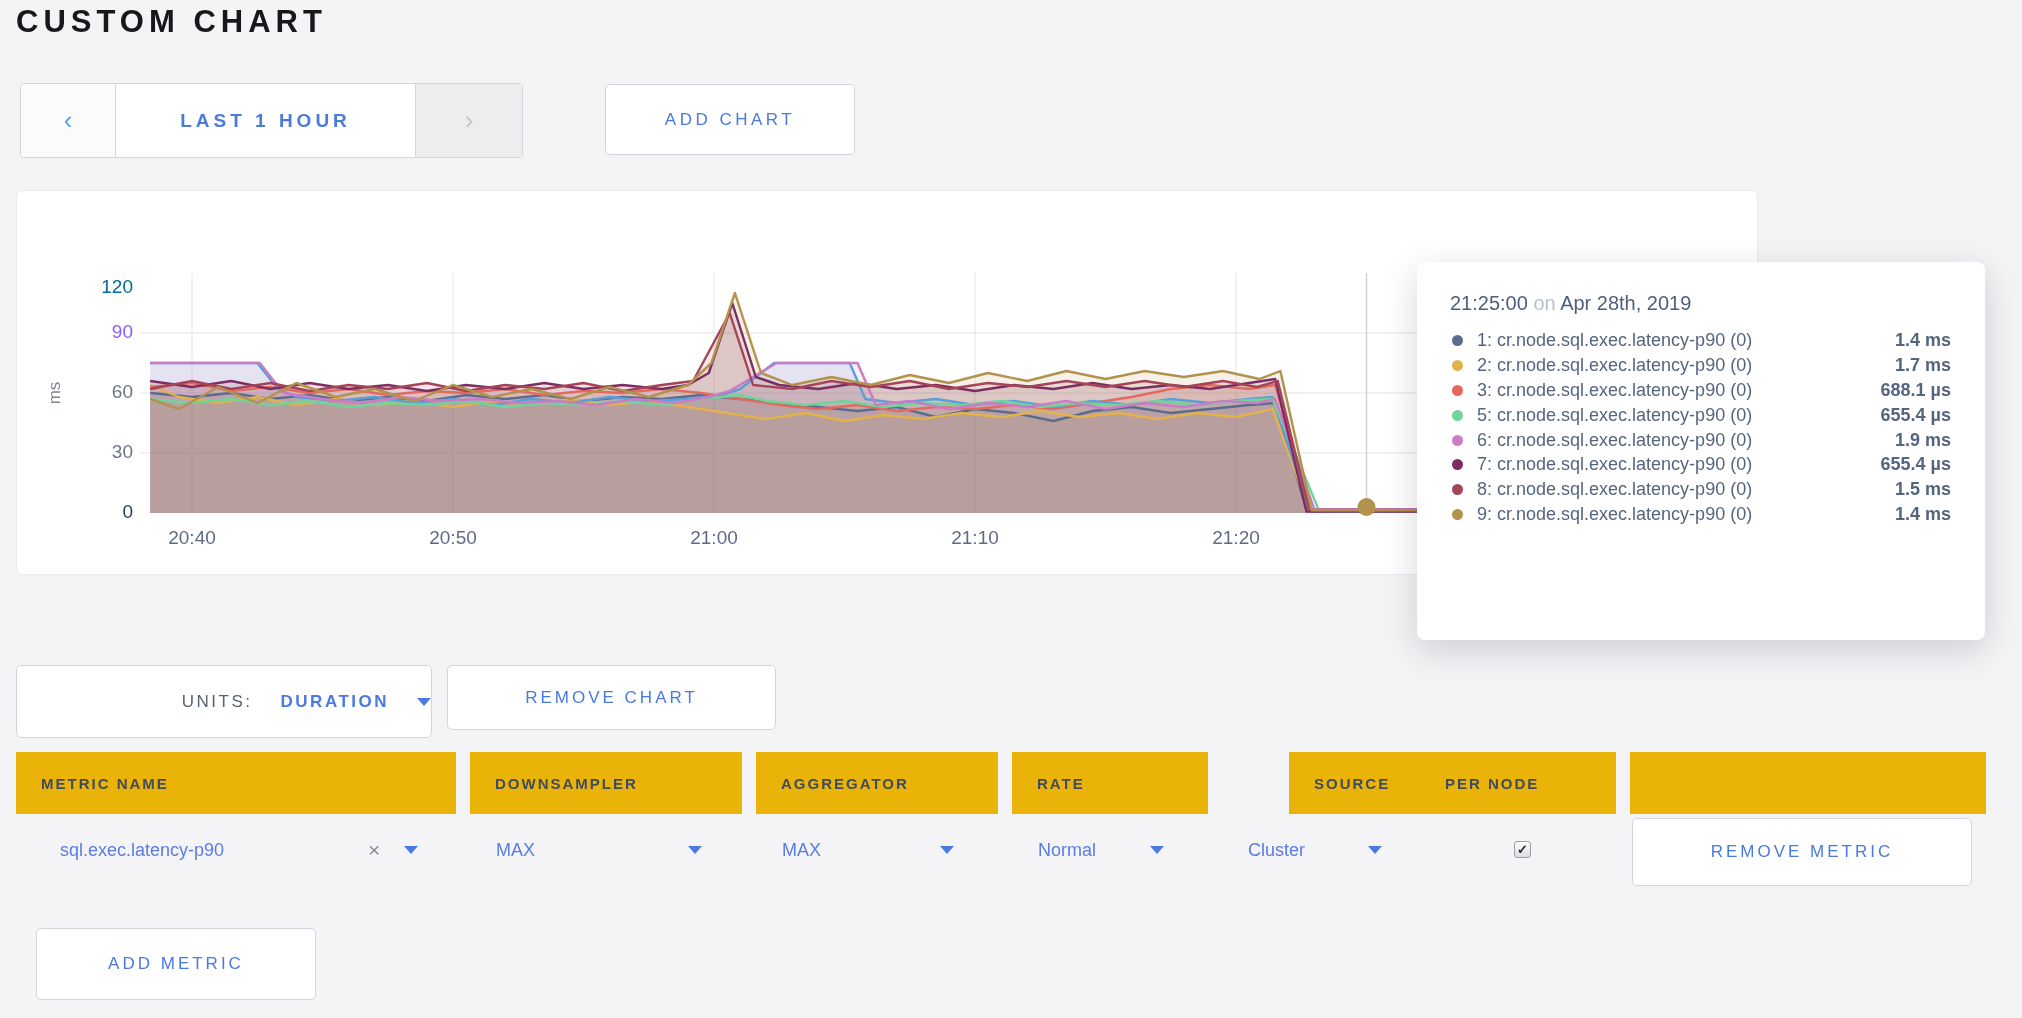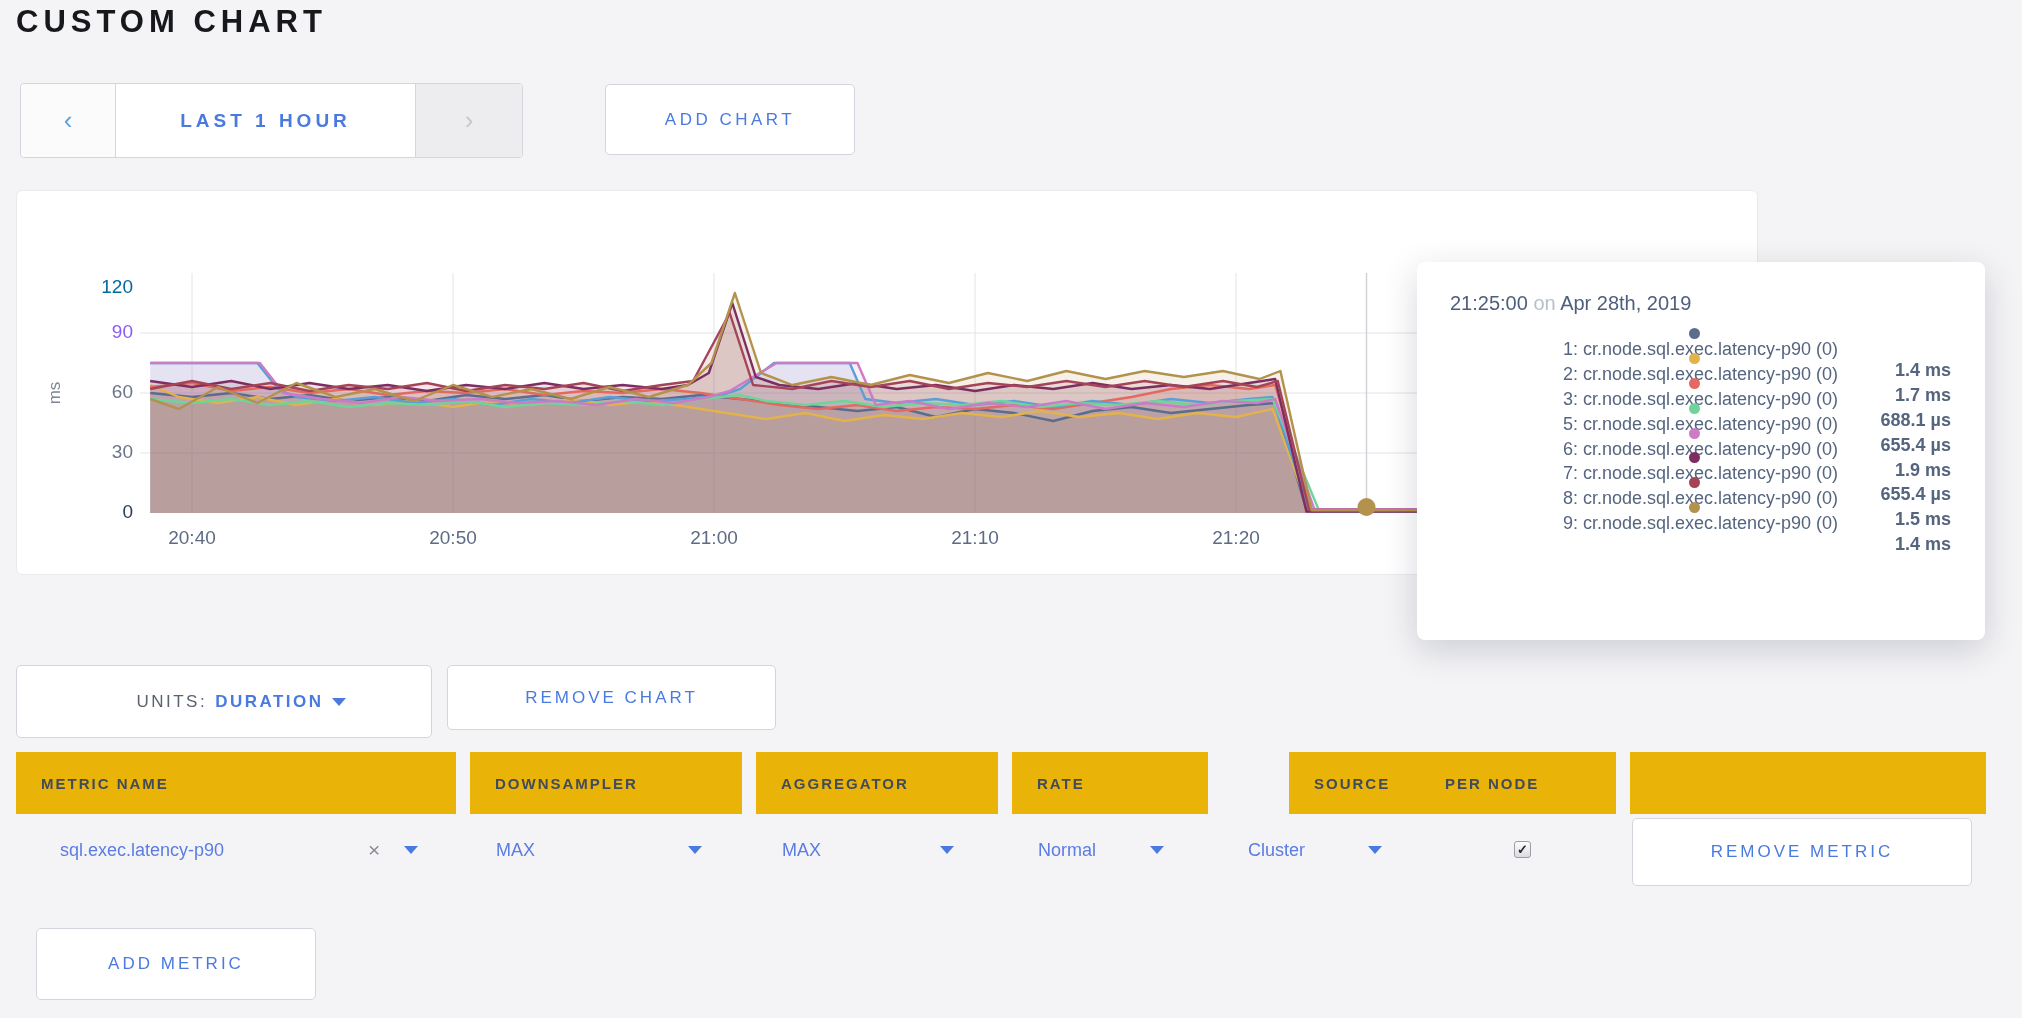--- a/index.html
+++ b/index.html
@@ -42,7 +42,7 @@
   .tt-header{font-size:20px;color:#4e5f7d;font-weight:500;}
   .tt-on{color:#b9bfc9;font-weight:400;}
   #tooltip-rows{margin-top:13px;}
-  .tt-row{display:flex;align-items:center;height:24.9px;font-size:18px;color:#55657f;flex-direction:column;}
+  .tt-row{display:flex;align-items:center;height:24.9px;font-size:18px;color:#55657f;}
   .tt-dot{width:11px;height:11px;border-radius:50%;margin:0 14px 0 2px;flex:none;}
   .tt-value{margin-left:auto;font-weight:600;}
   

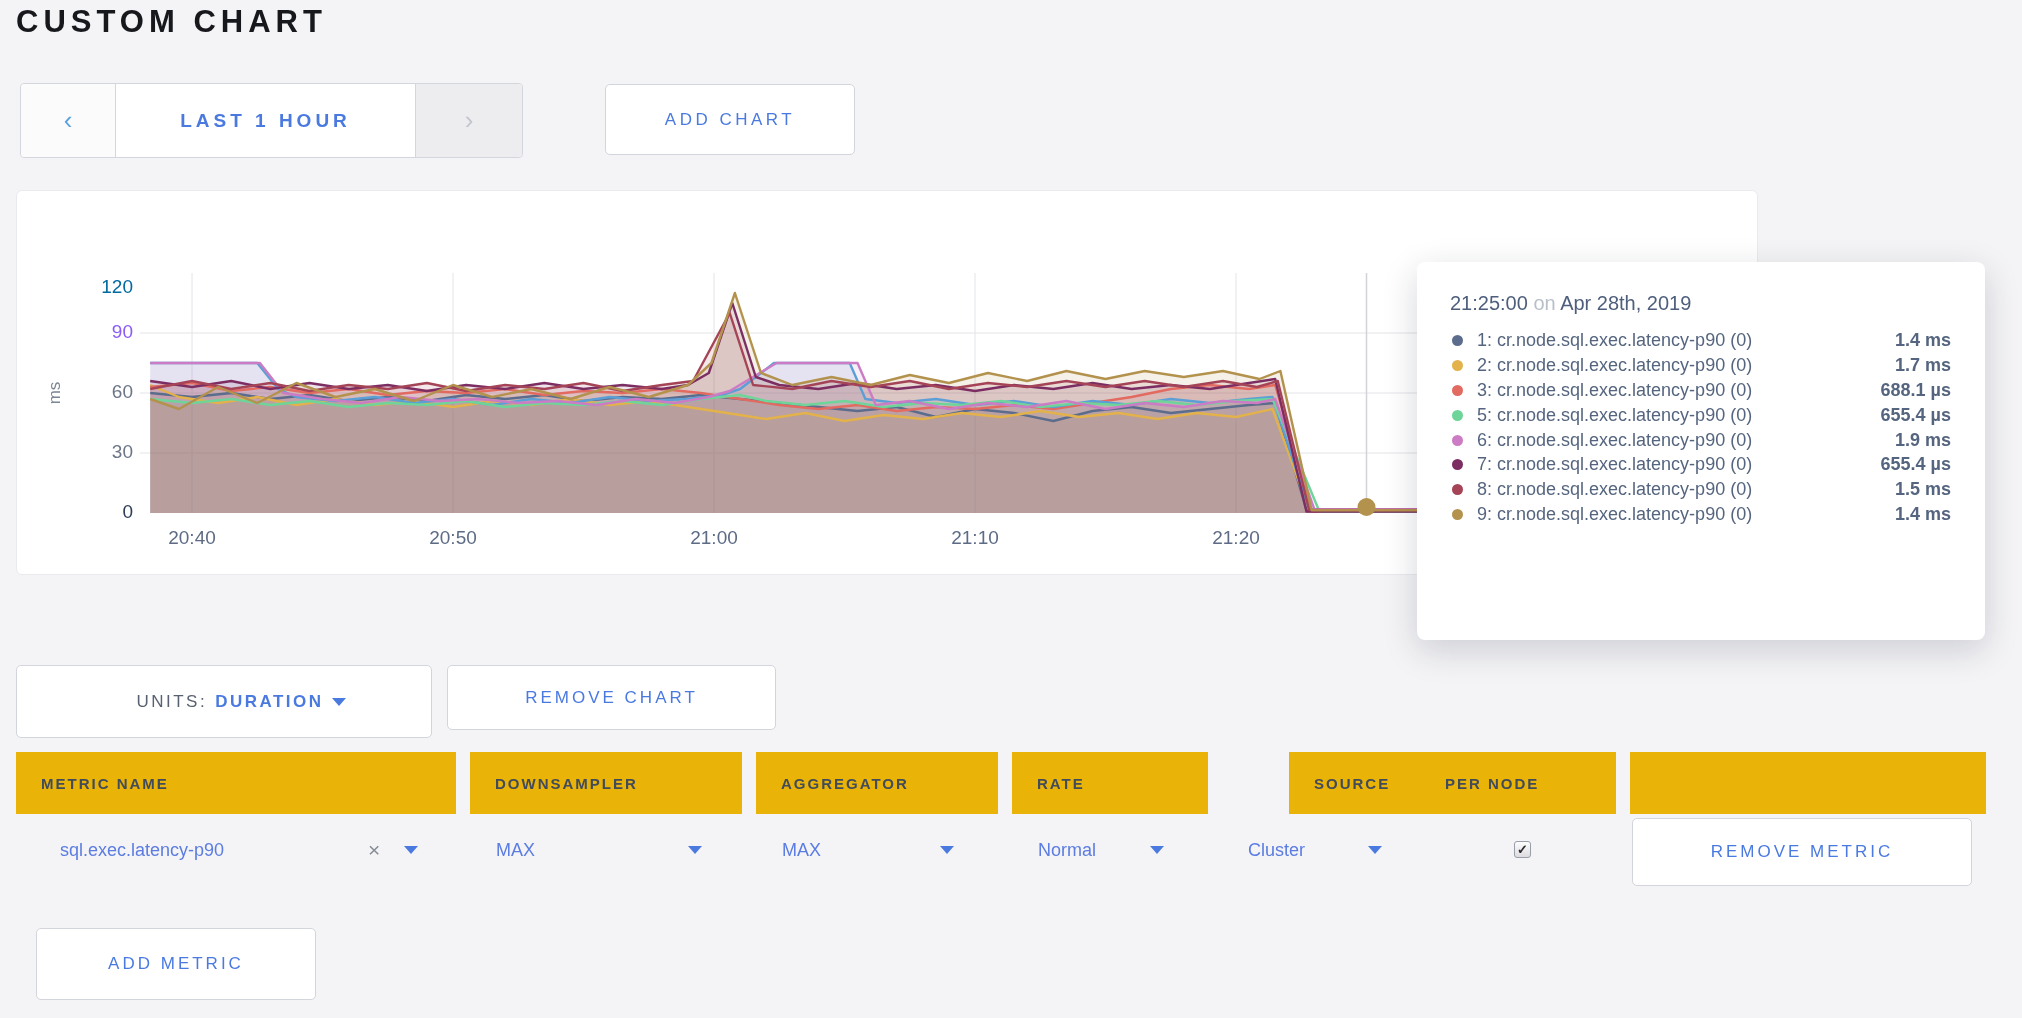--- a/index.html
+++ b/index.html
@@ -23,7 +23,7 @@
     display:flex;align-items:center;justify-content:center;font-weight:500;cursor:pointer;box-sizing:border-box;}
   #add-chart-btn{left:605px;top:84px;width:250px;height:71px;font-size:17px;letter-spacing:3.5px;}
   #units-btn{left:16px;top:665px;width:416px;height:73px;font-size:17px;letter-spacing:2.5px;
-    justify-content:center;padding-left:34px;gap:8px;}
+    justify-content:flex-end;padding-left:34px;gap:28px;}
   #units-btn .units-label{color:#596271;}
   #units-btn .units-value{color:#4a7ae0;font-weight:600;}
   #remove-chart-btn{left:447px;top:665px;width:329px;height:65px;font-size:17px;letter-spacing:3px;}

